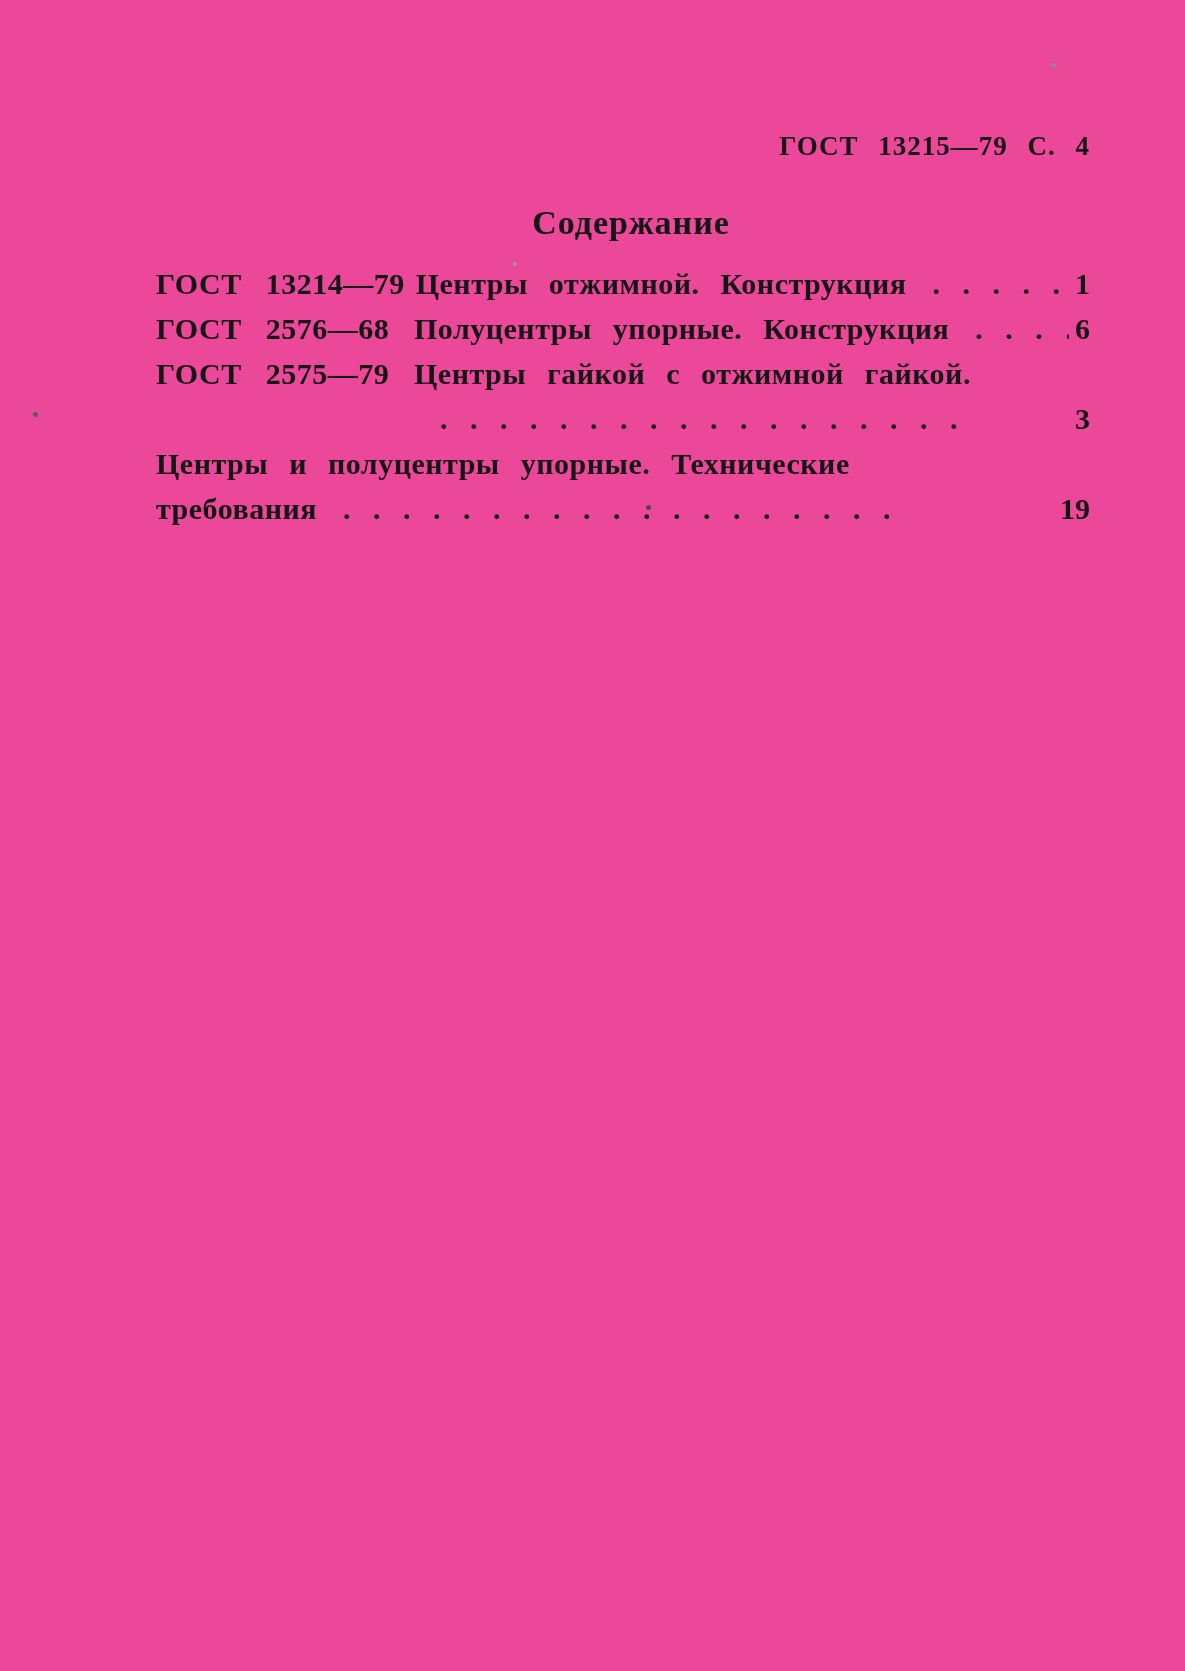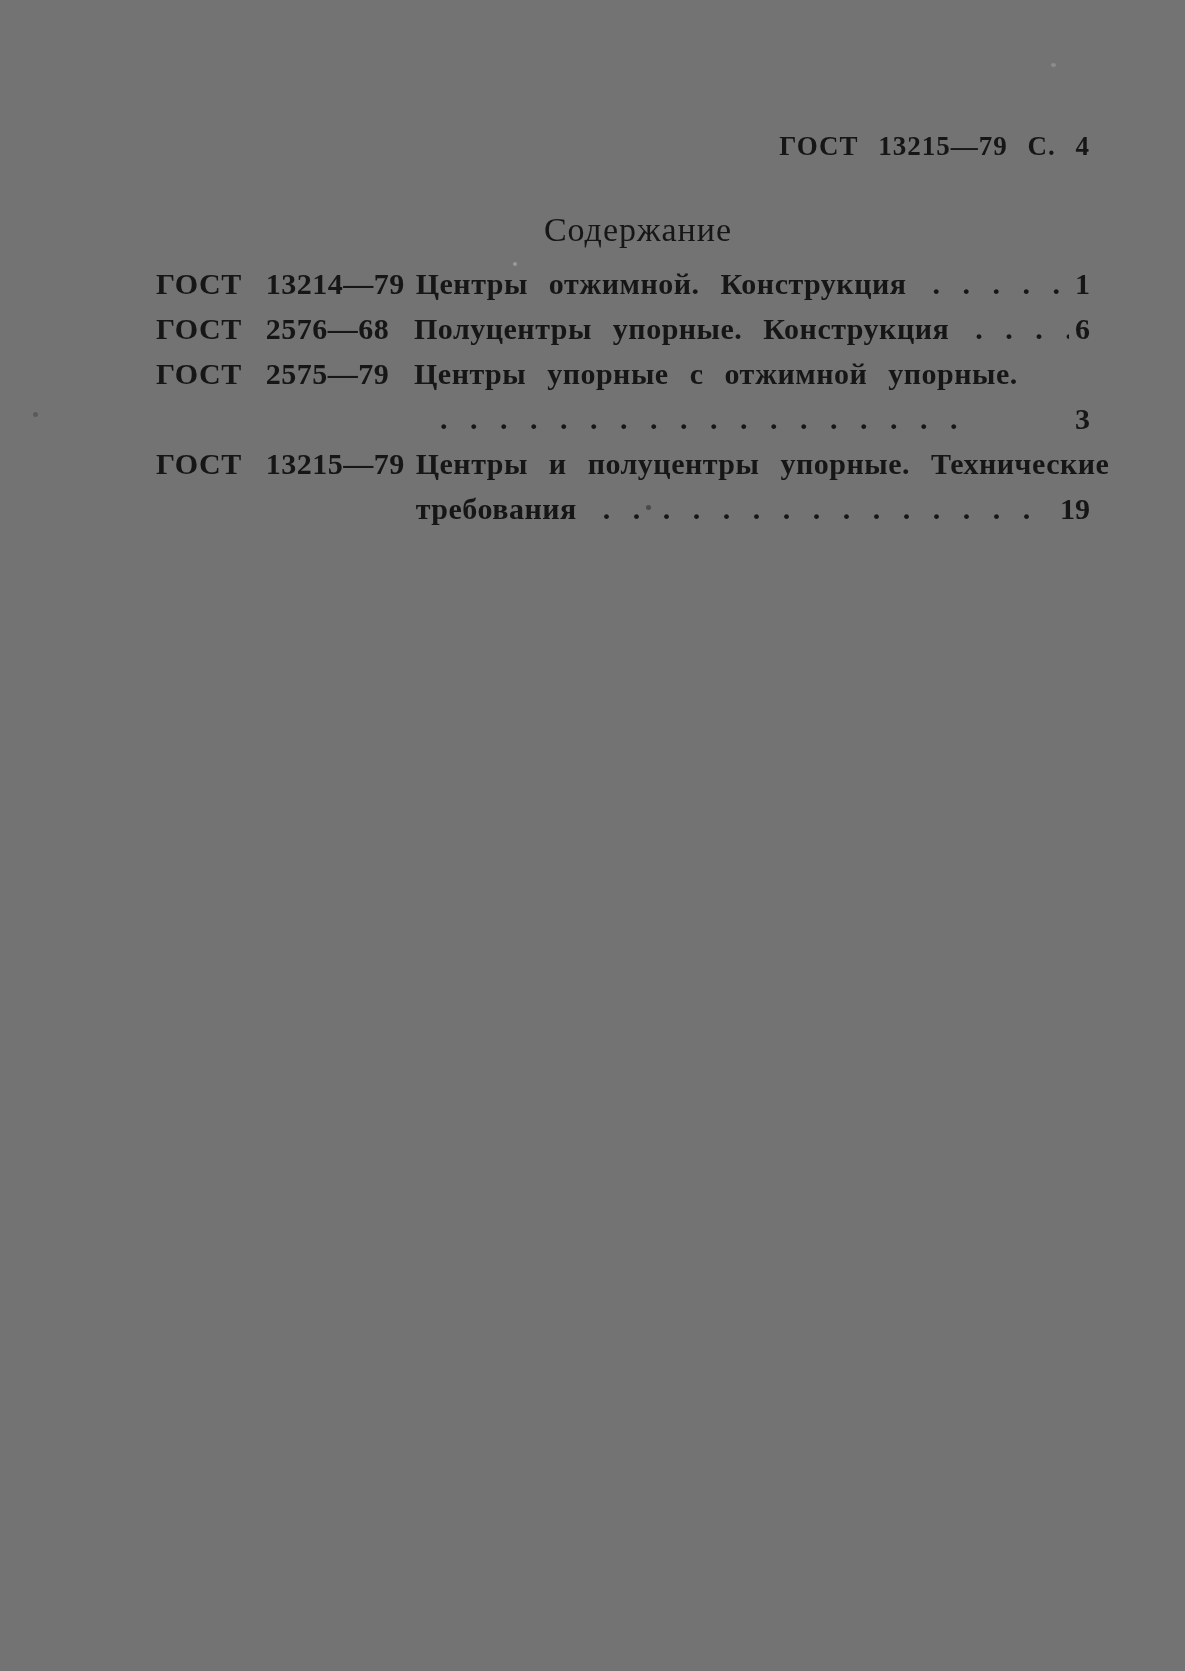--- a/index.html
+++ b/index.html
@@ -7,7 +7,7 @@
     position: relative;
     width: 1185px;
     height: 1671px;
-    background: #737373;
+    background: #ec4899;
     font-family: "Liberation Serif", serif;
     color: #161616;
     font-weight: 700;

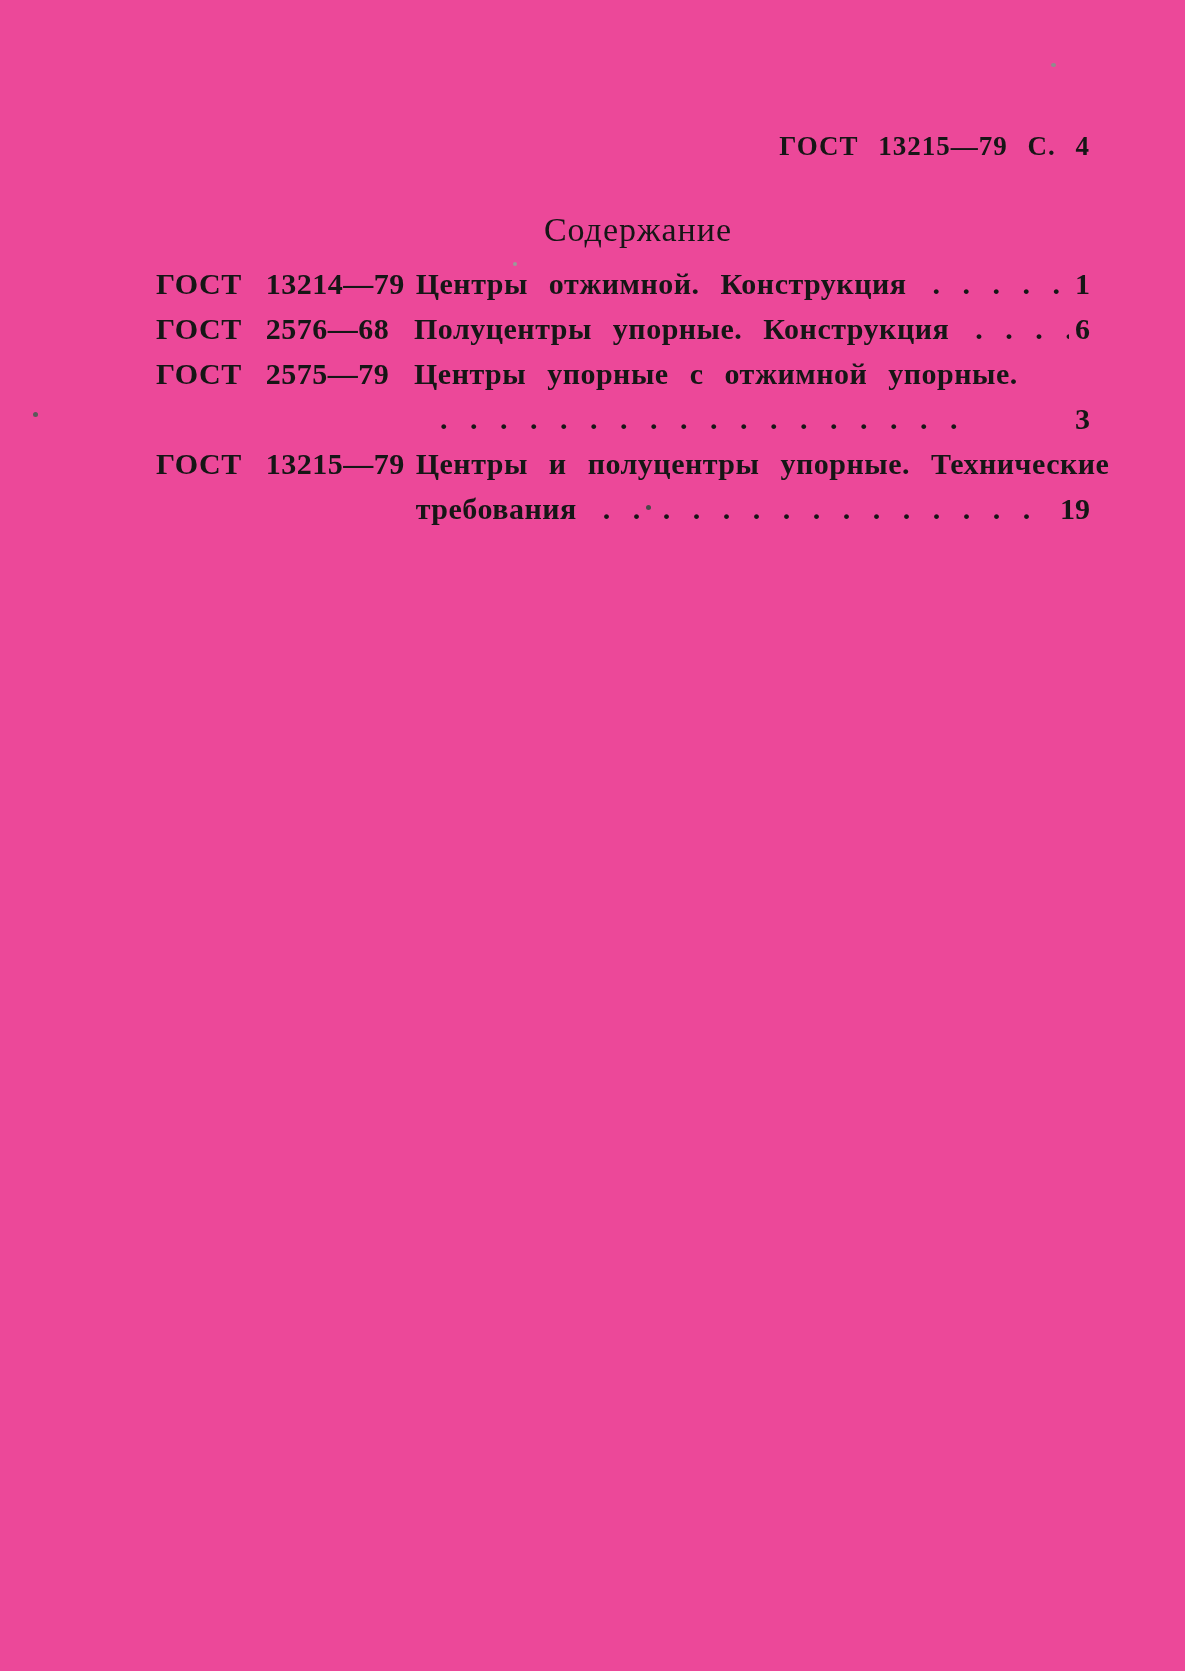--- a/index.html
+++ b/index.html
@@ -27,10 +27,10 @@
     top: 196px;
     left: 156px;
     width: 934px;
-    margin: 15px;
+    margin: 8px;
     text-align: center;
     font-size: 34px;
-    font-weight: 400;
+    font-weight: 700;
     letter-spacing: 1px;
   }
   .toc {

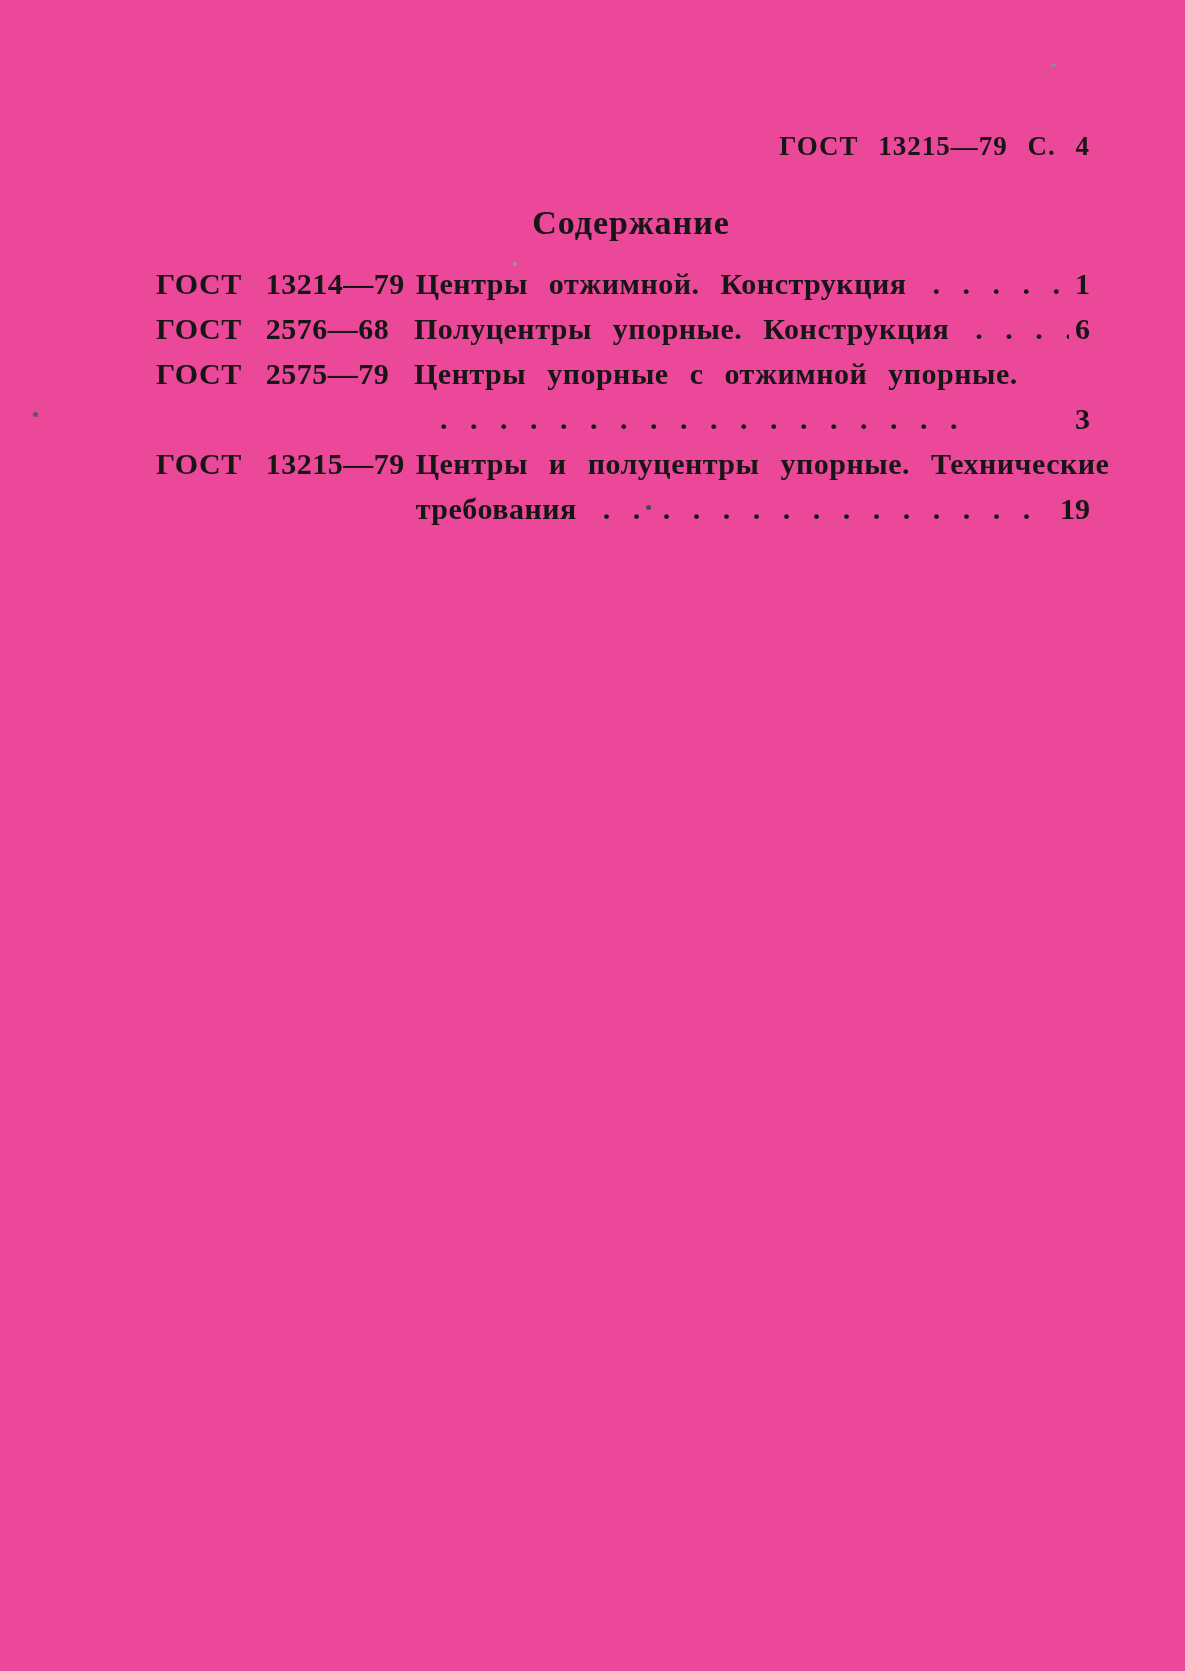--- a/index.html
+++ b/index.html
@@ -99,7 +99,7 @@
       <div class="num">ГОСТ 2575—79</div>
       <div class="lines">
         <div class="line">
-          <span class="t">Центры упорные с отжимной упорные.</span>
+          <span class="t">Центры гайкой с отжимной гайкой.</span>
           <span class="dots"></span>
           <span class="pg"></span>
         </div>

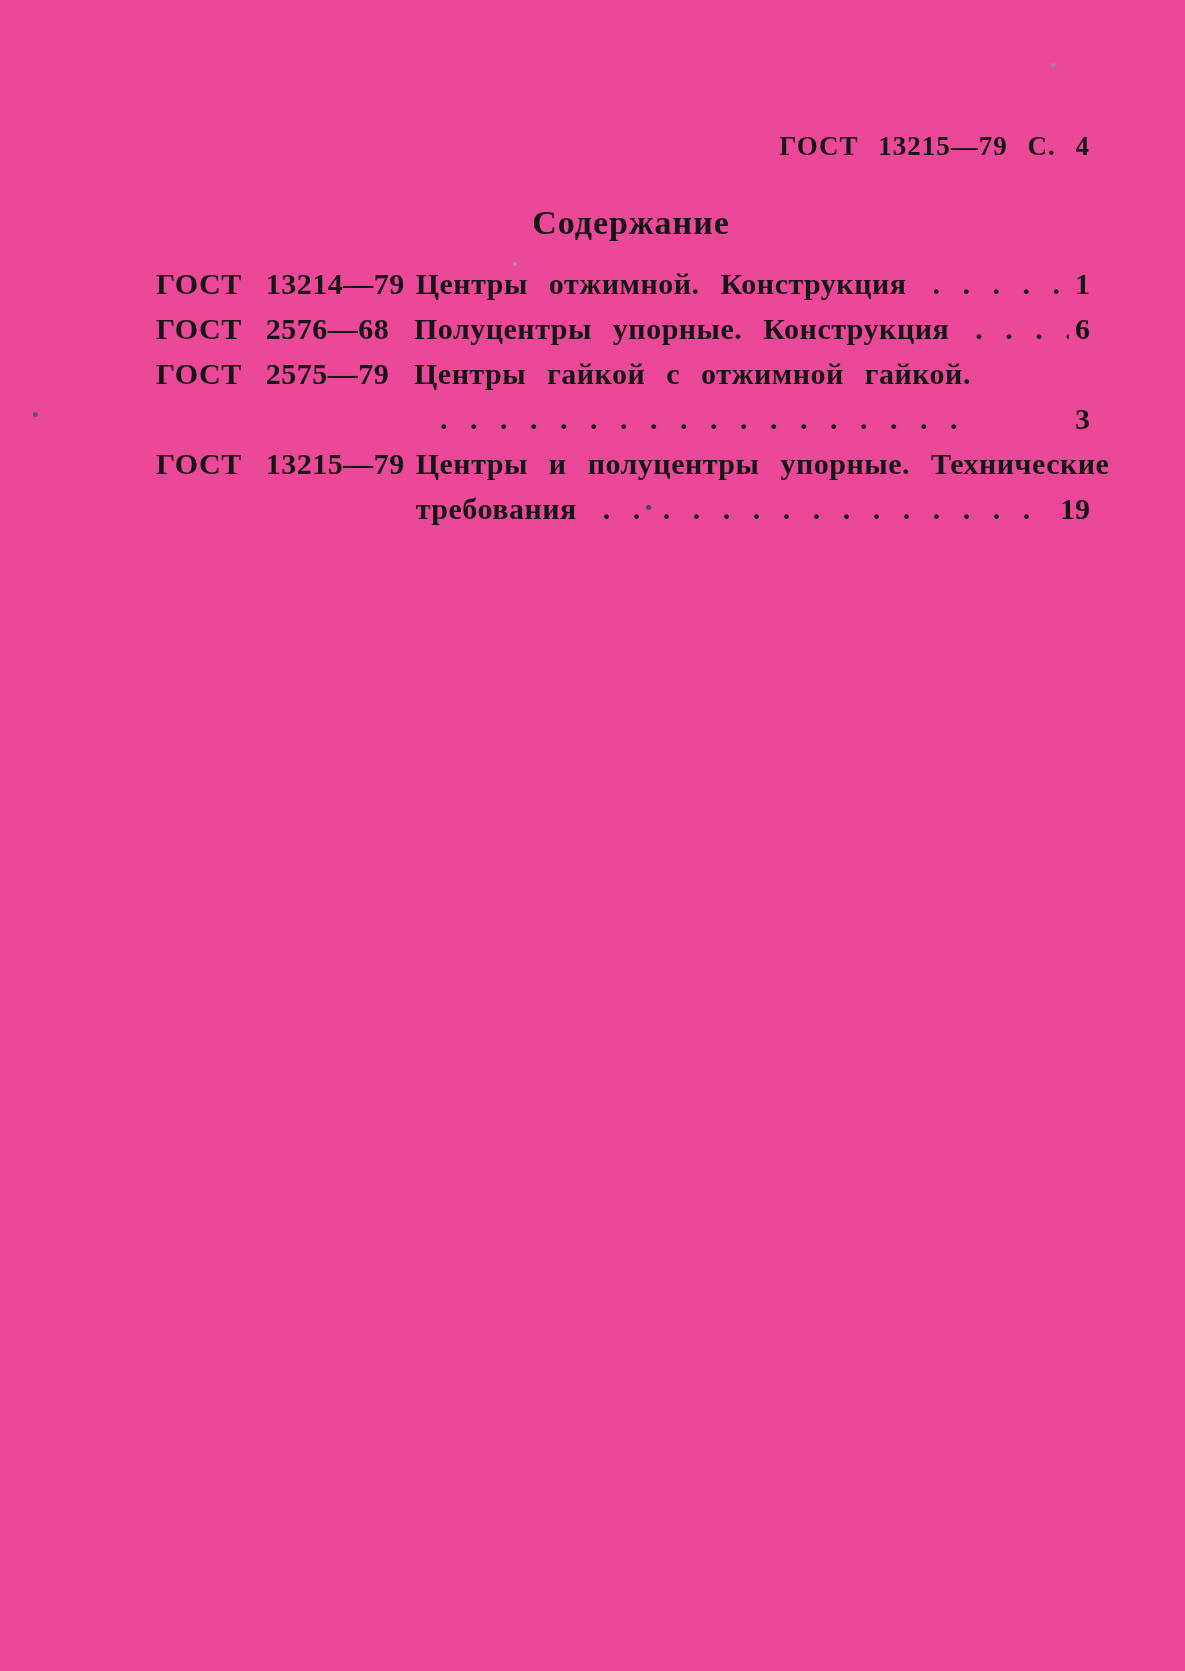--- a/index.html
+++ b/index.html
@@ -111,7 +111,6 @@
     </div>
 
     <div class="row">
-      <div class="num">ГОСТ 13215—79</div>
       <div class="lines">
         <div class="line">
           <span class="t">Центры и полуцентры упорные. Технические</span>

